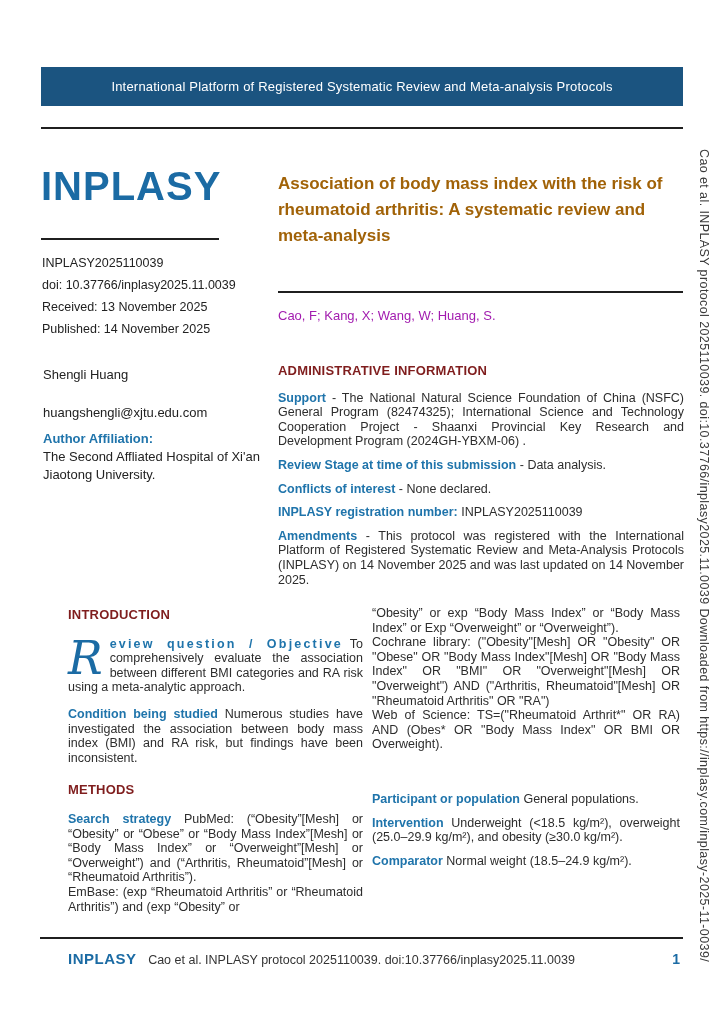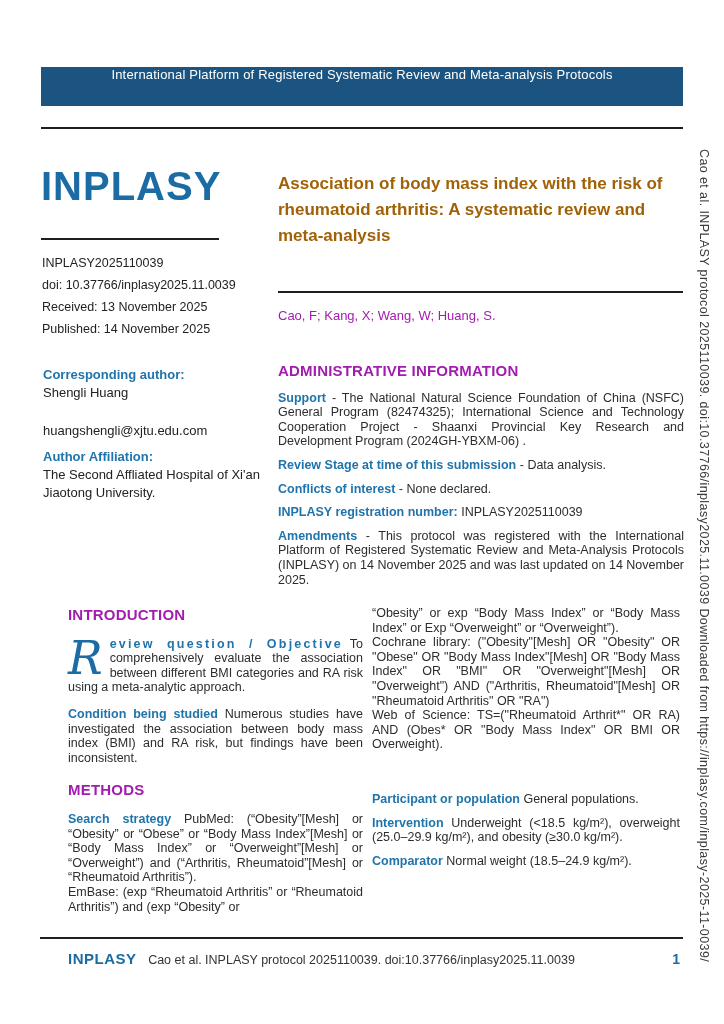--- a/index.html
+++ b/index.html
@@ -10,7 +10,7 @@
   .banner {
     position: absolute; left: 41px; top: 67px; width: 642px; height: 39px;
     background: #1b5480; color: #ffffff; font-size: 13px;
-    display: flex; justify-content: center; letter-spacing: 0.2px;
+    display: flex; align-items: center; justify-content: center; letter-spacing: 0.2px;
   }
   .rule { position: absolute; background: #1f1f1f; height: 2px; }
   .rule-top { left: 41px; top: 127px; width: 642px; }

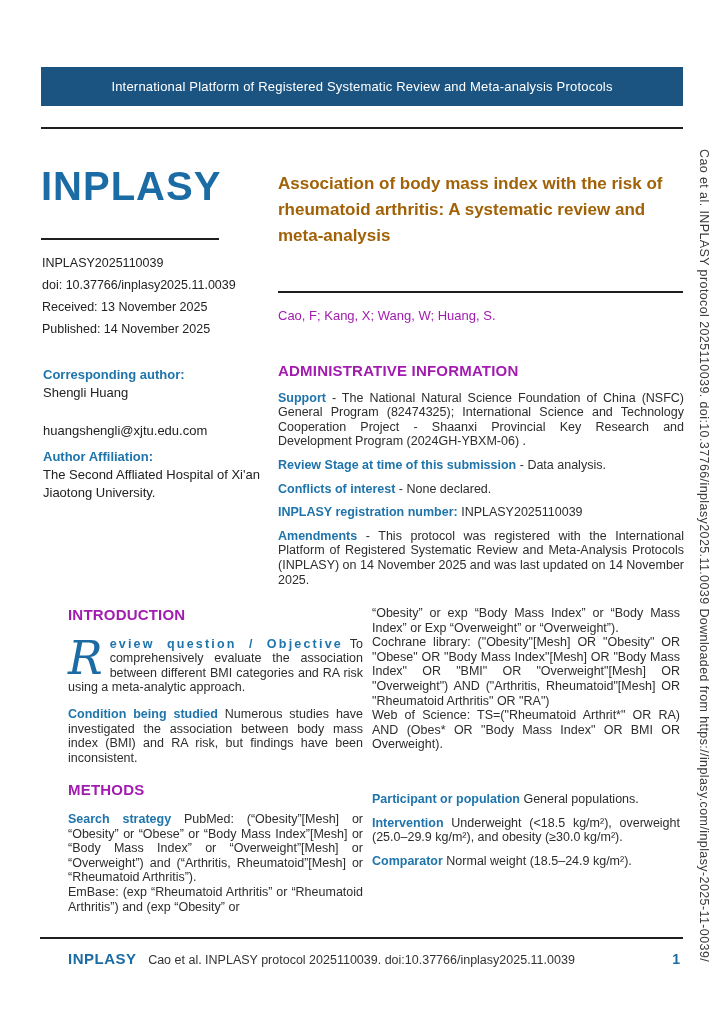--- a/index.html
+++ b/index.html
@@ -80,7 +80,6 @@
 
   <div class="contact">
     <div class="blk">
-      <div class="lbl">Corresponding author:</div>
       <div>Shengli Huang</div>
     </div>
     <div class="email">huangshengli@xjtu.edu.com</div>

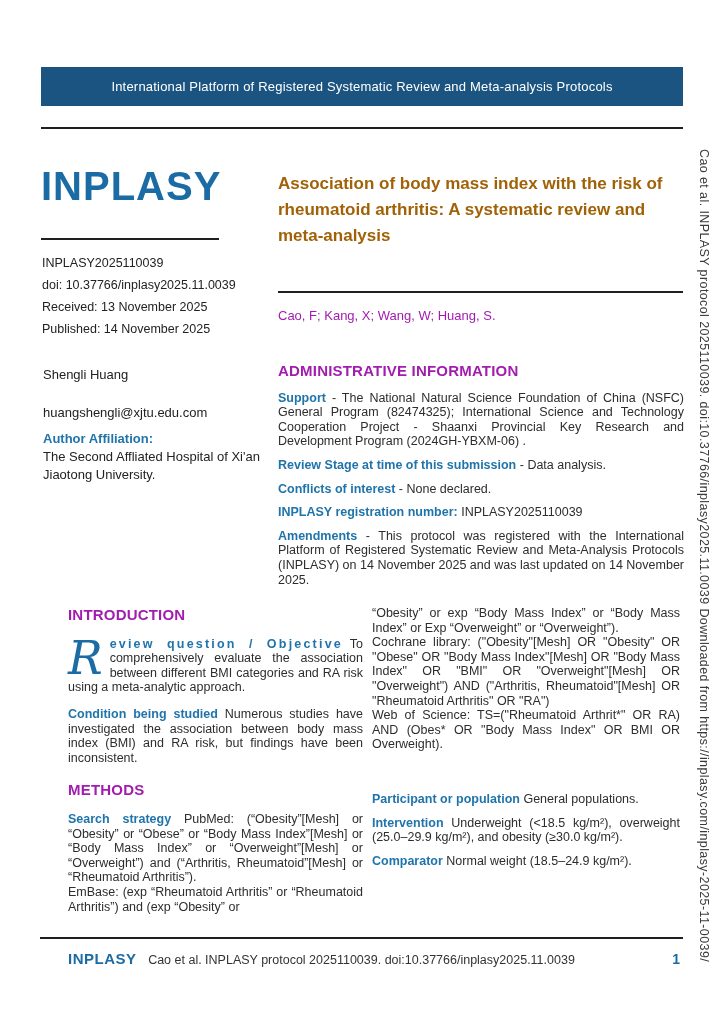--- a/index.html
+++ b/index.html
@@ -33,7 +33,7 @@
   }
   .authors { position: absolute; left: 278px; top: 308px; font-size: 13px; color: #a21caf; }
   .admin { position: absolute; left: 278px; top: 364px; width: 406px; font-size: 12.5px; line-height: 14.6px; text-align: justify; }
-  .sec-head { font-size: 15px; font-weight: bold; color: #a21caf; margin: 0 0 12px 0; letter-spacing: 0.2px; }
+  .sec-head { font-size: 13px; font-weight: bold; color: #7f1d1d; margin: 0 0 12px 0; letter-spacing: 0.2px; }
   .para { margin: 0 0 9px 0; }
   .prewrap { white-space: pre-line; }
   .body-left { position: absolute; left: 68px; top: 608px; width: 295px; font-size: 12.5px; line-height: 14.6px; text-align: justify; }

